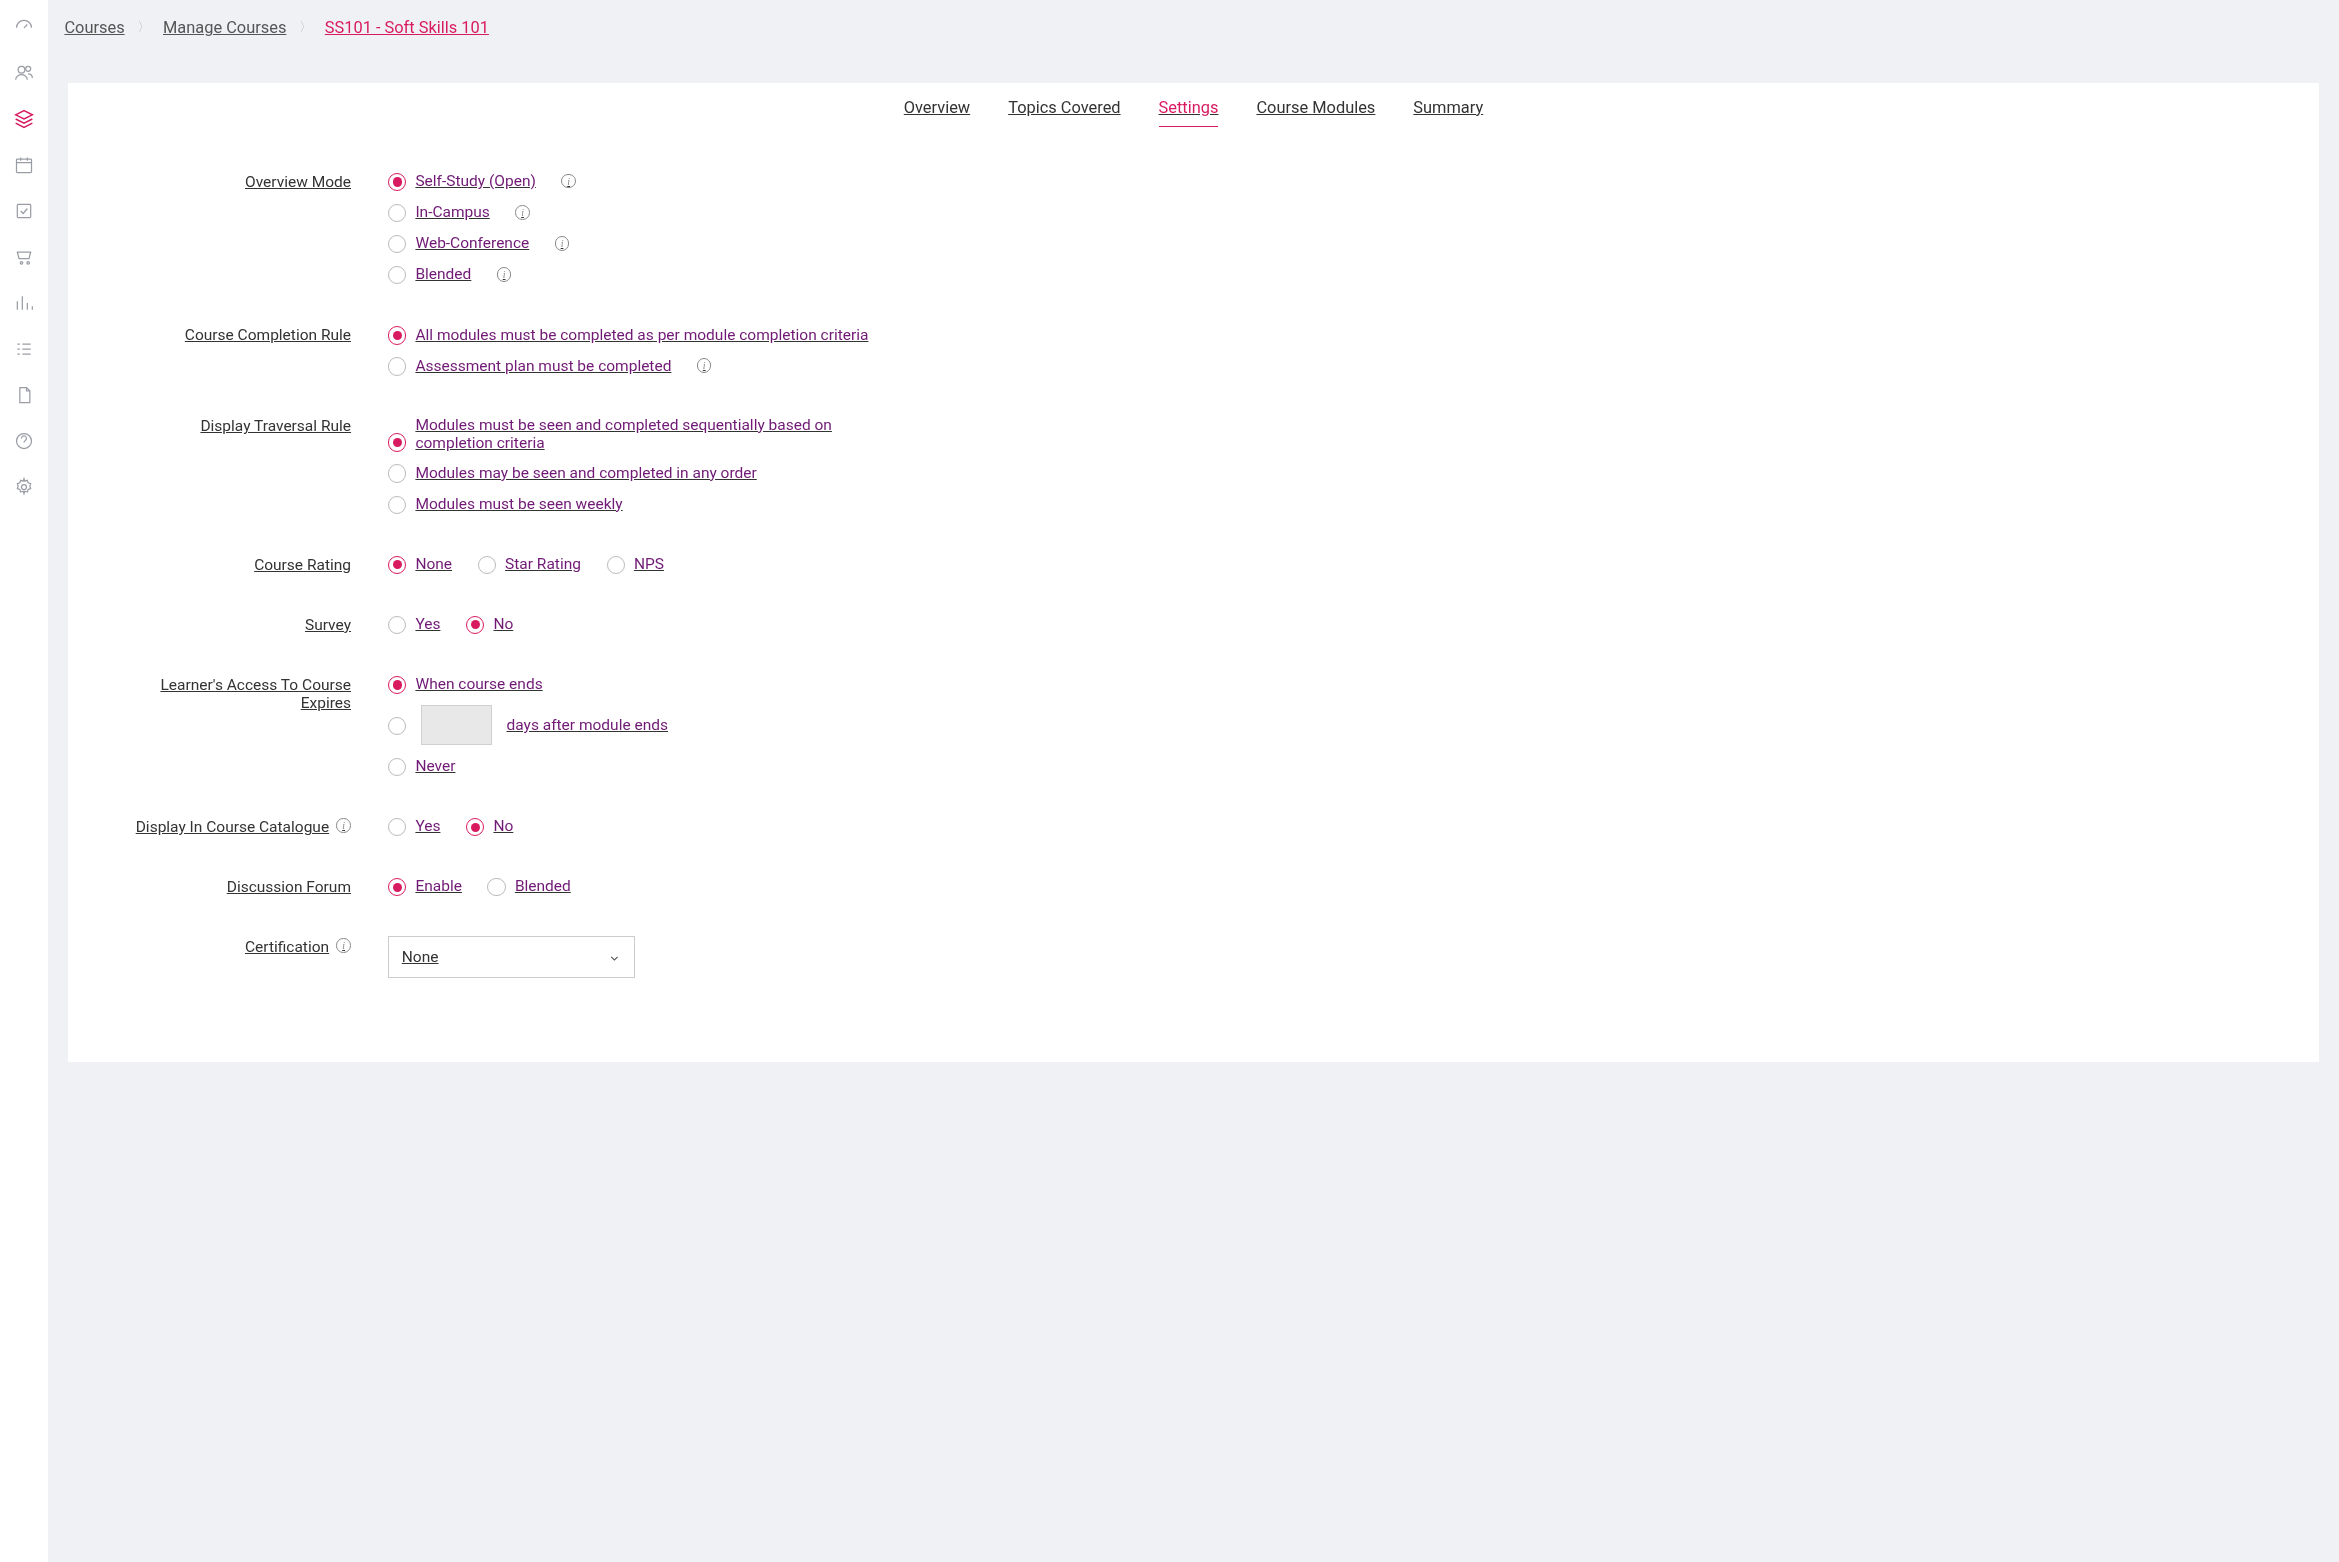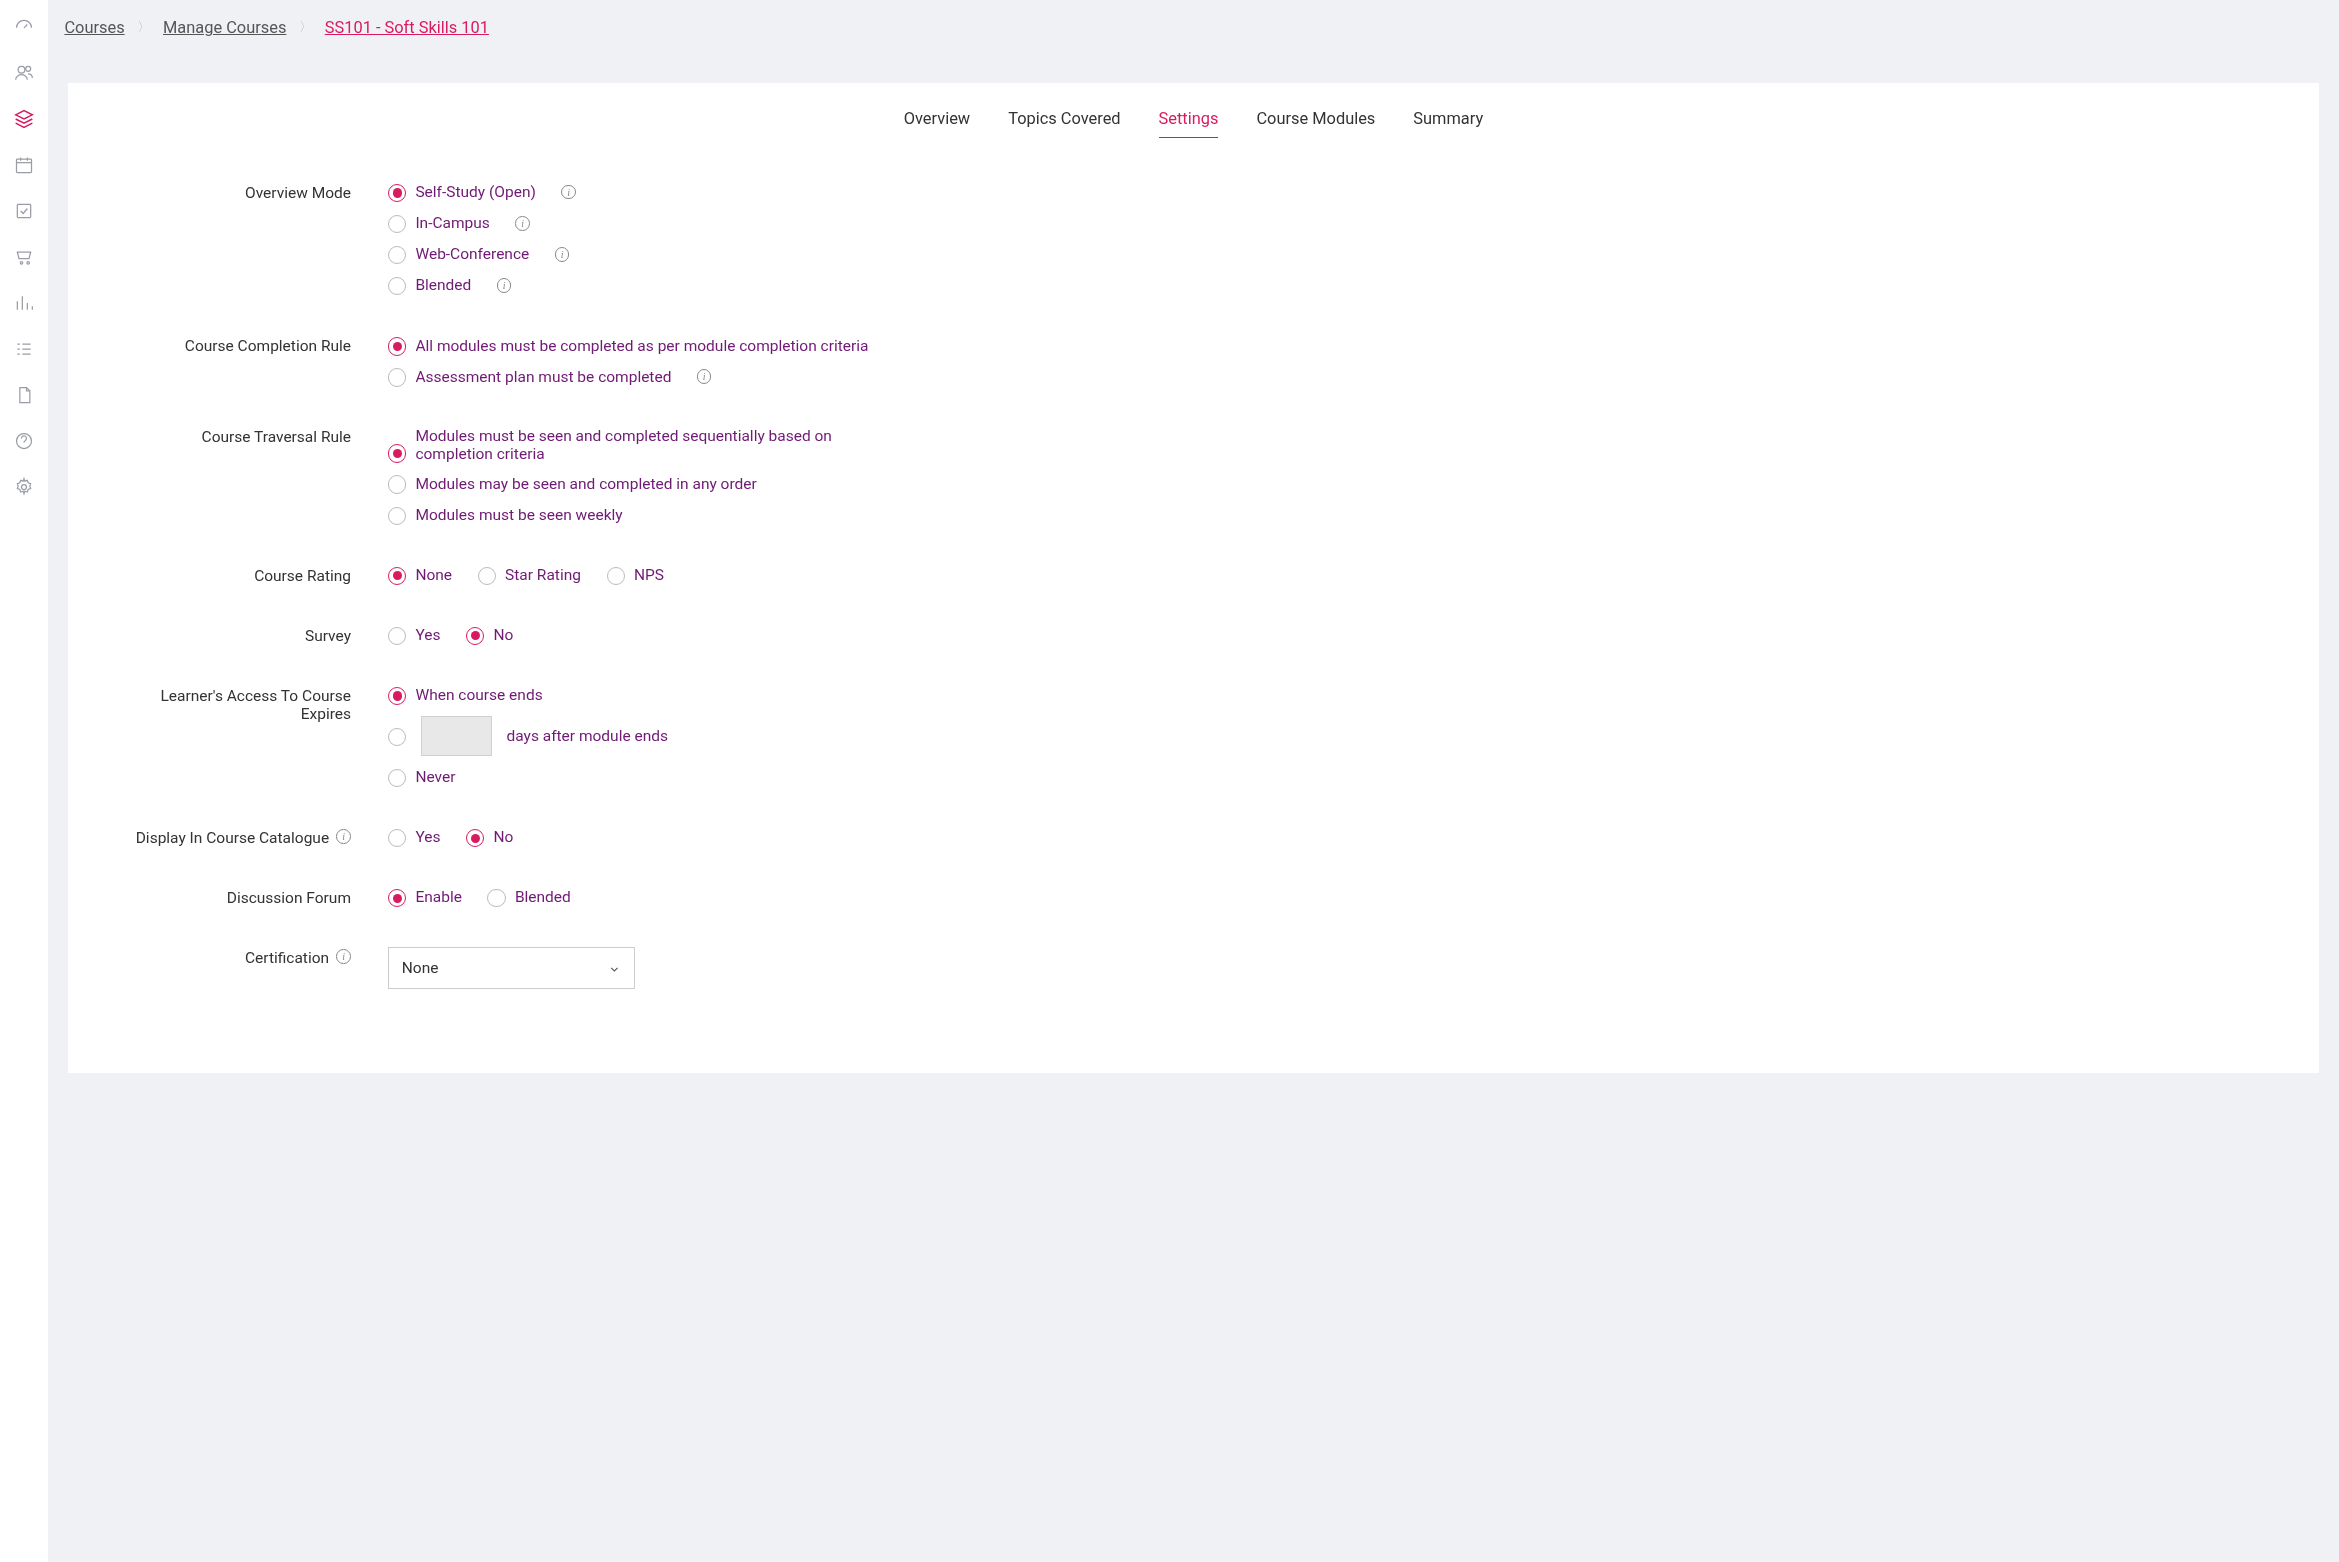--- a/index.html
+++ b/index.html
@@ -61,8 +61,9 @@
 }
 .card {
   background: #fff;
-  padding: 26px 55px 55px 55px;
+  padding: 15px 55px 55px 55px;
   min-height: 731px;
+  text-decoration: underline;
 }
 
 

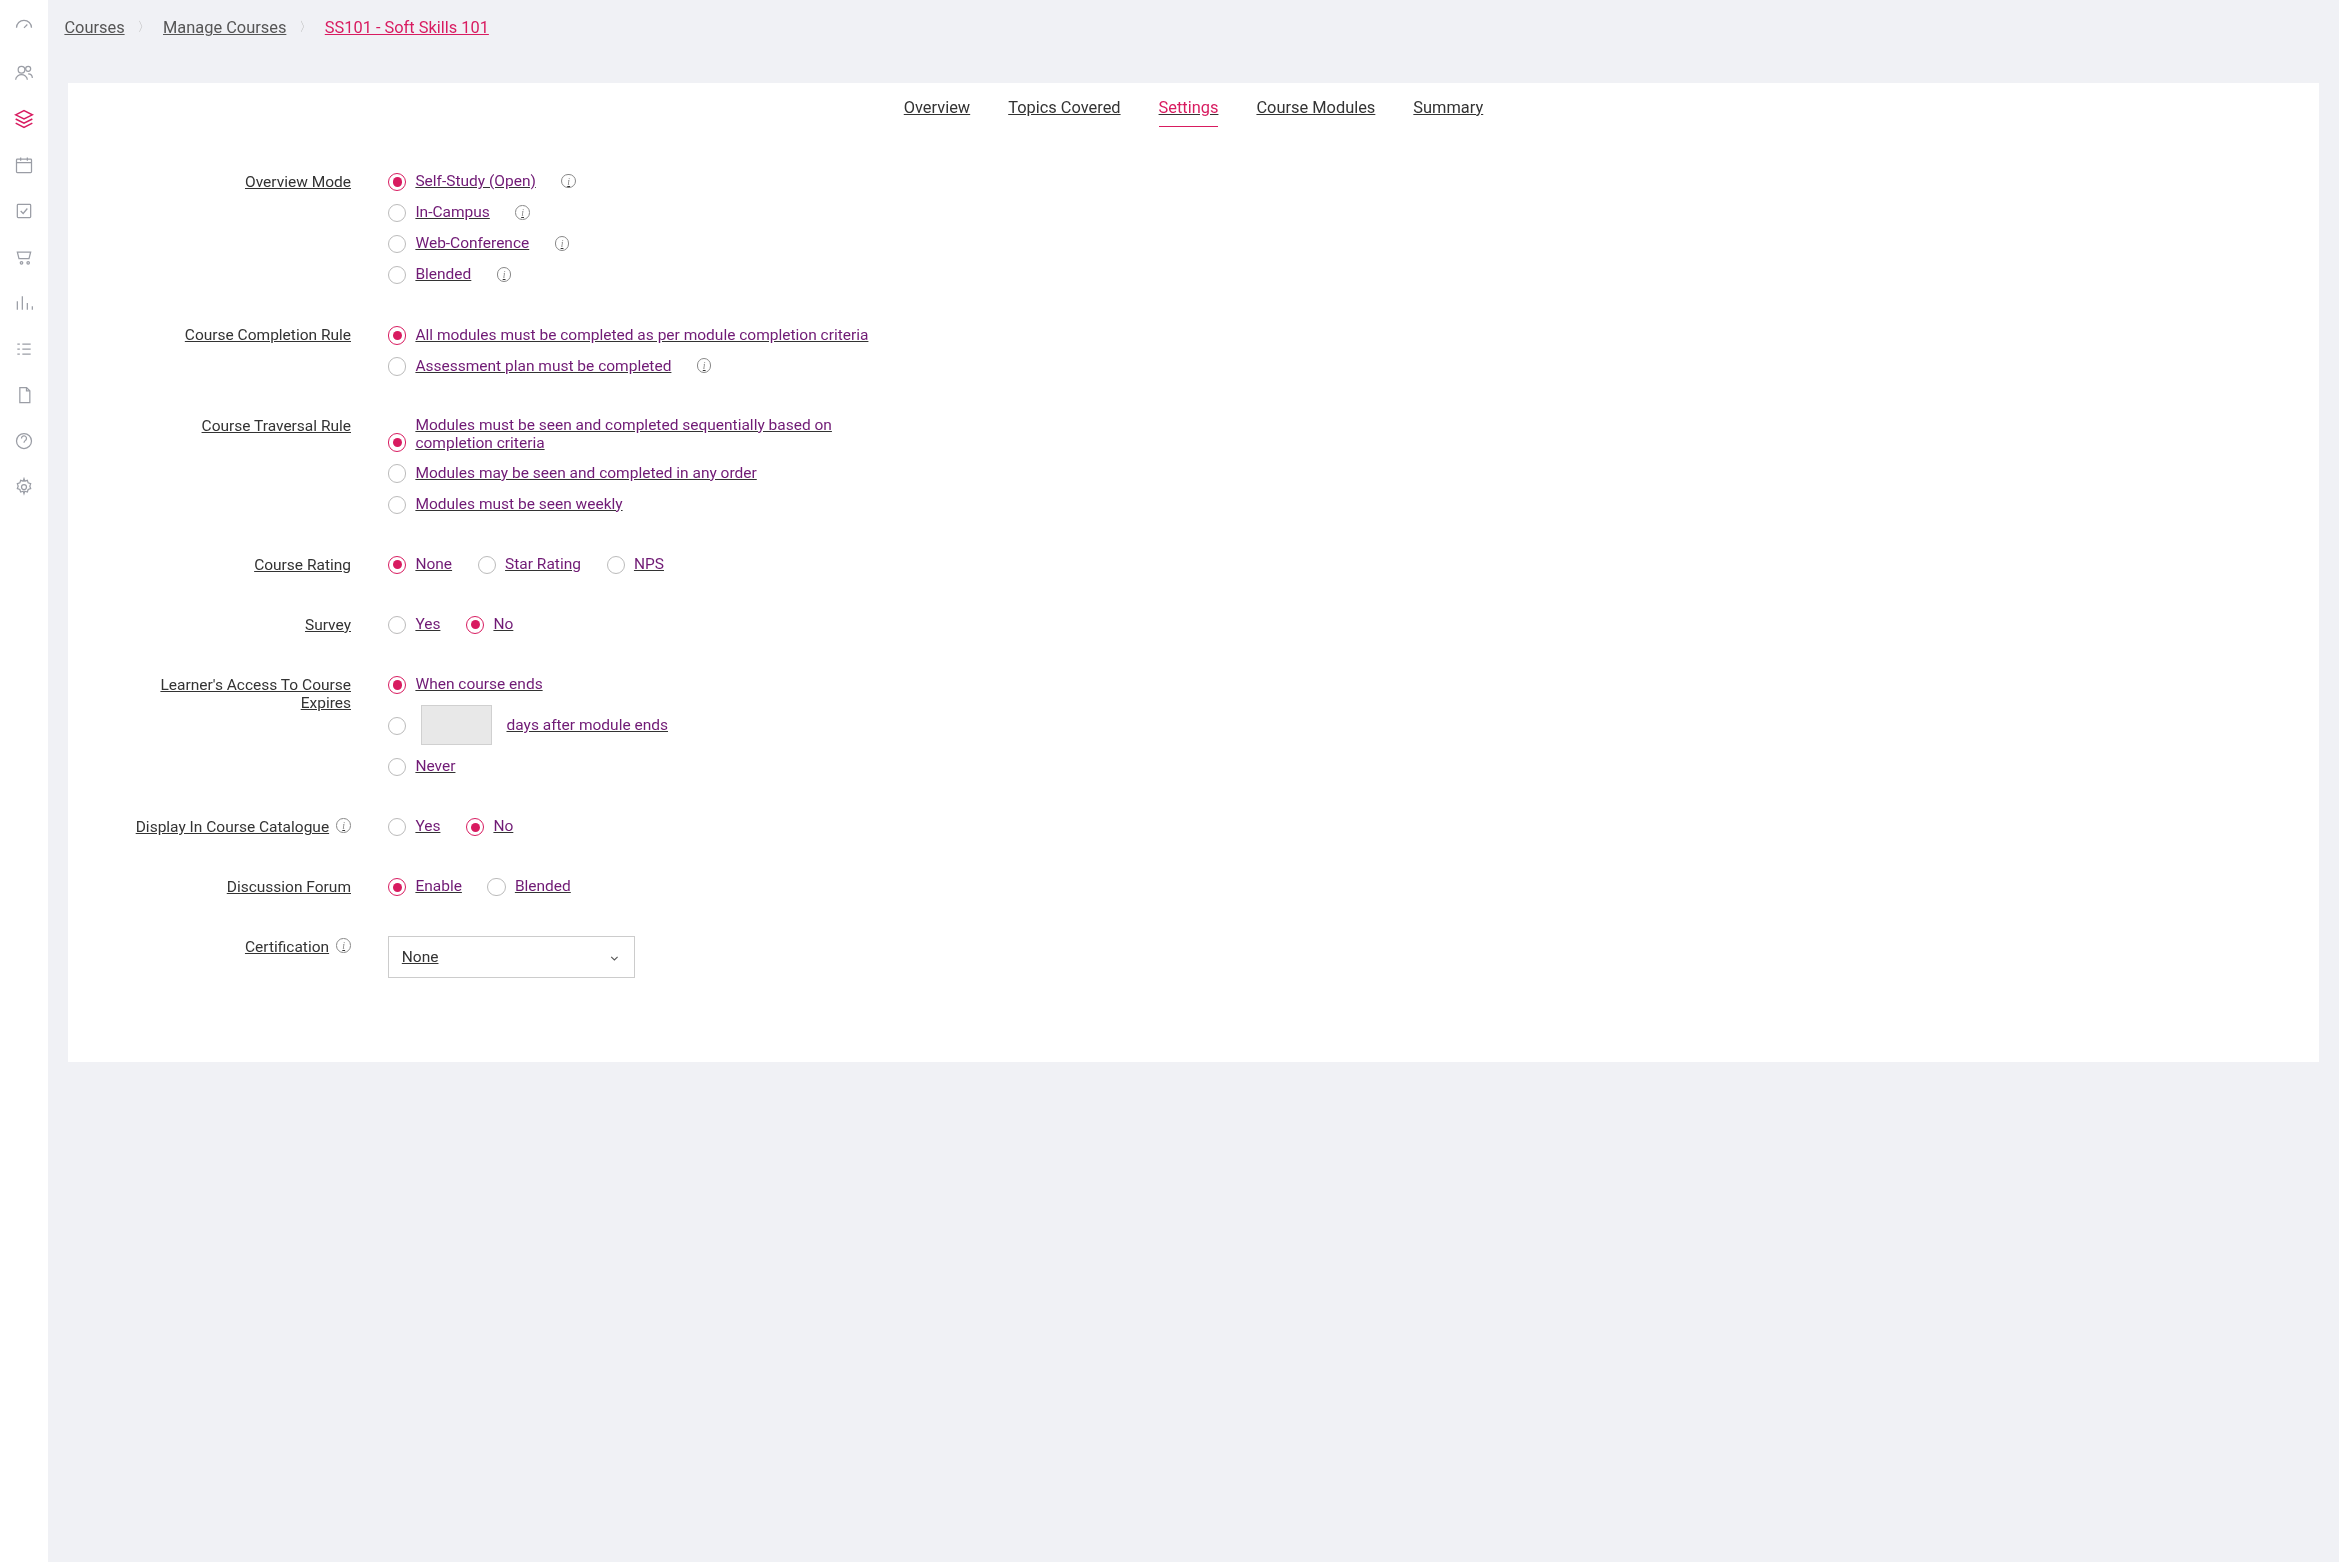--- a/index.html
+++ b/index.html
@@ -328,7 +328,7 @@
       </div>
 
       <div class="form-row">
-        <div class="form-label">Course Traversal Rule</div>
+        <div class="form-label">Display Traversal Rule</div>
         <div class="form-controls">
           <div class="radio-option" style="align-items:flex-end;">
             <span class="radio checked"></span>

